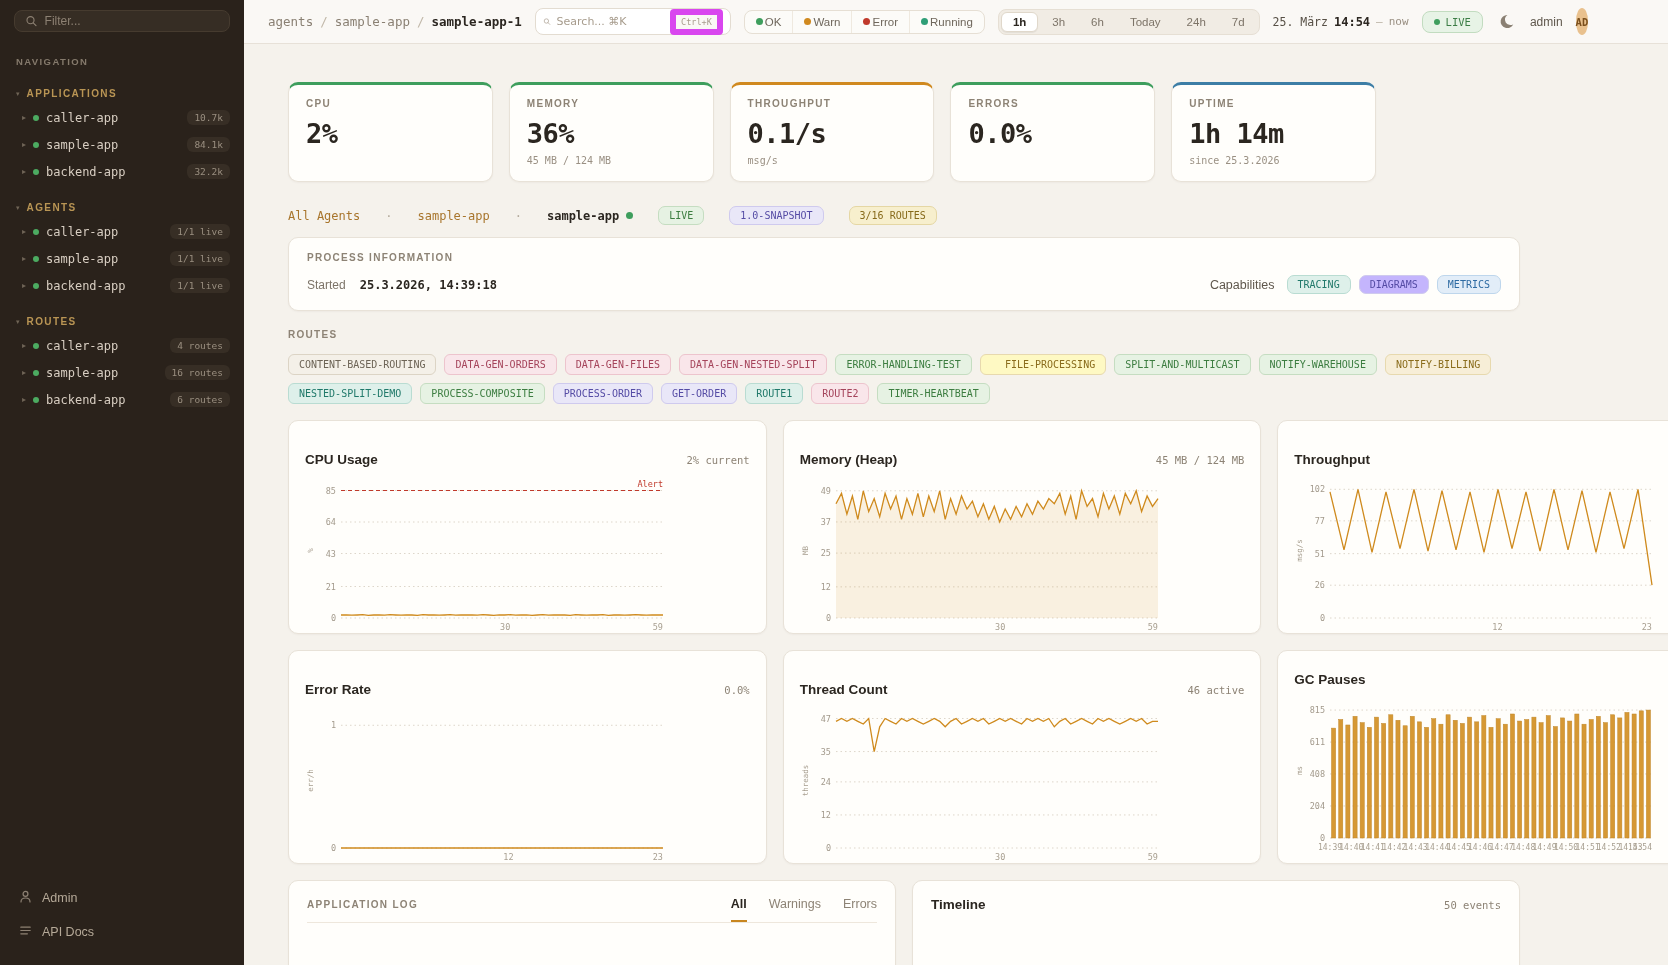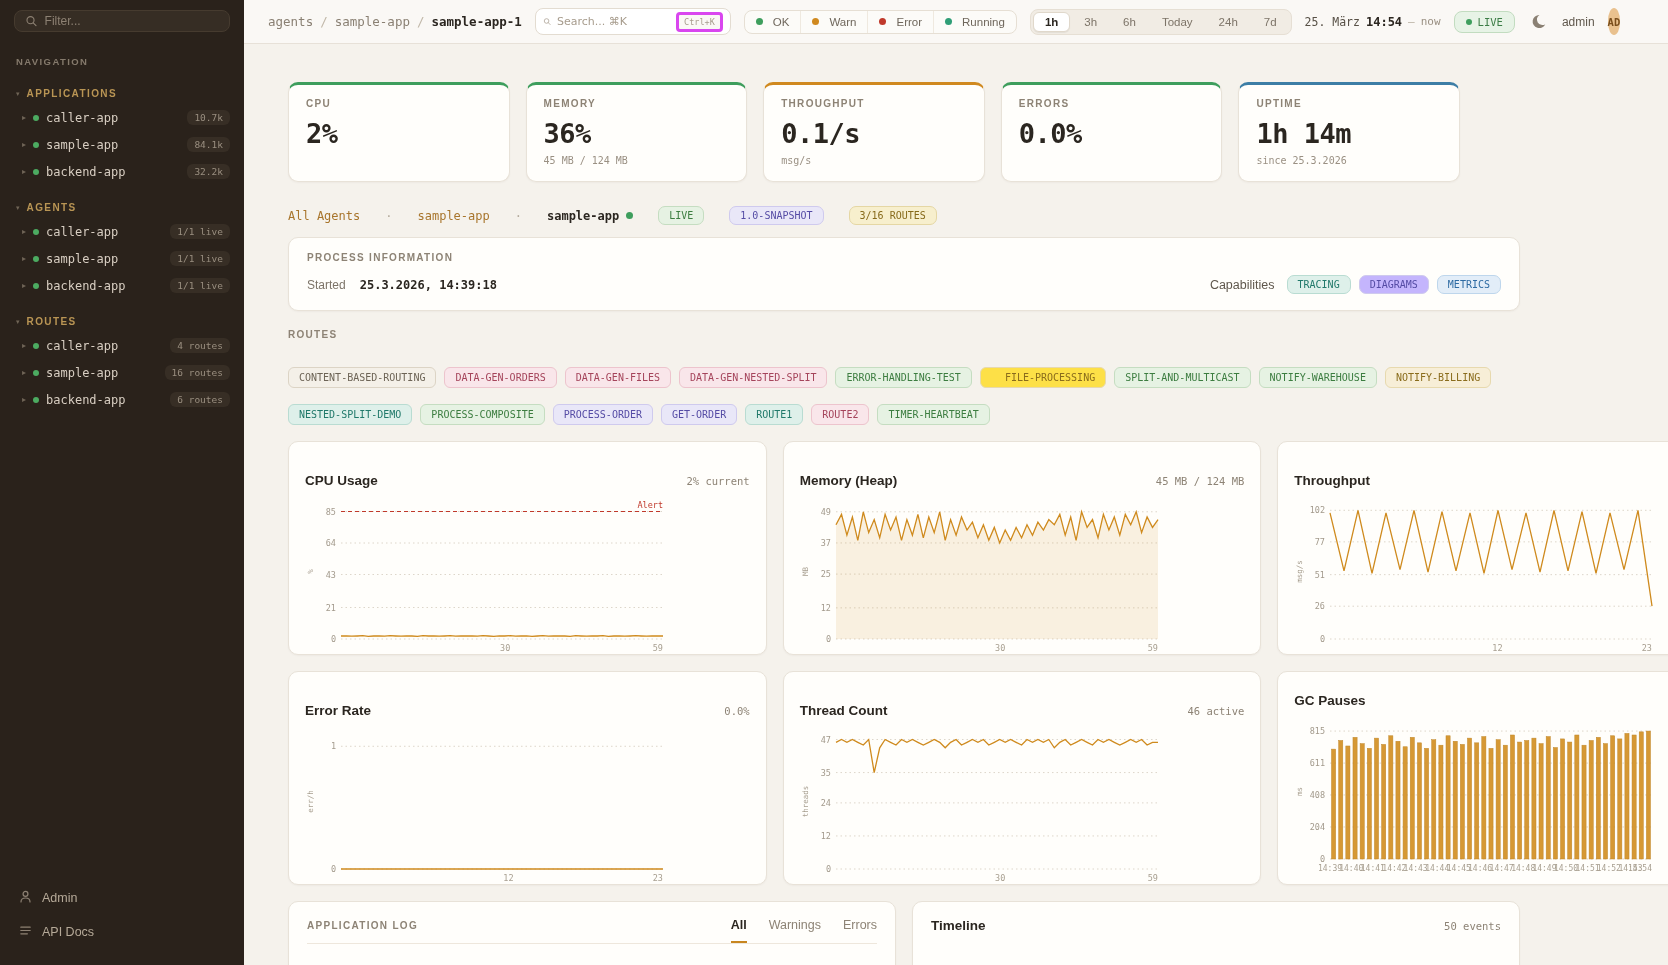--- a/index.html
+++ b/index.html
@@ -38,7 +38,7 @@
   .searchbox { width:196px; height:27px; border:1px solid #e3dcd1; border-radius:8px; background:#fff; display:flex; align-items:center; gap:6px; padding:0 7px; color:#a79c8d; flex:0 0 auto; }
   .searchbox input { border:none; outline:none; background:transparent; font-size:11px; color:#6f675c; width:100%; font-family:"DejaVu Sans", sans-serif; }
   .searchbox input::placeholder { color:#a79c8d; }
-  .kbd { border:3px solid #d946ef; border-radius:4px; font-size:8.5px; padding:2px 5px; color:#a79c8d; background:#faf8f5; font-family:"DejaVu Sans Mono", monospace; white-space:nowrap; }
+  .kbd { border:6px solid #d946ef; border-radius:4px; font-size:8.5px; padding:2px 5px; color:#a79c8d; background:#faf8f5; font-family:"DejaVu Sans Mono", monospace; white-space:nowrap; }
   .chip-group { display:flex; border:1px solid #e6dfd4; border-radius:8px; background:#fcfbf8; overflow:hidden; flex:0 0 auto; }
   .status-chip { display:flex; gap:10px; align-items:center; padding:5px 11px; font-size:11.5px; color:#6f675c; border-left:1px solid #efe9df; cursor:pointer; white-space:nowrap; }
   .status-chip:first-child { border-left:none; }

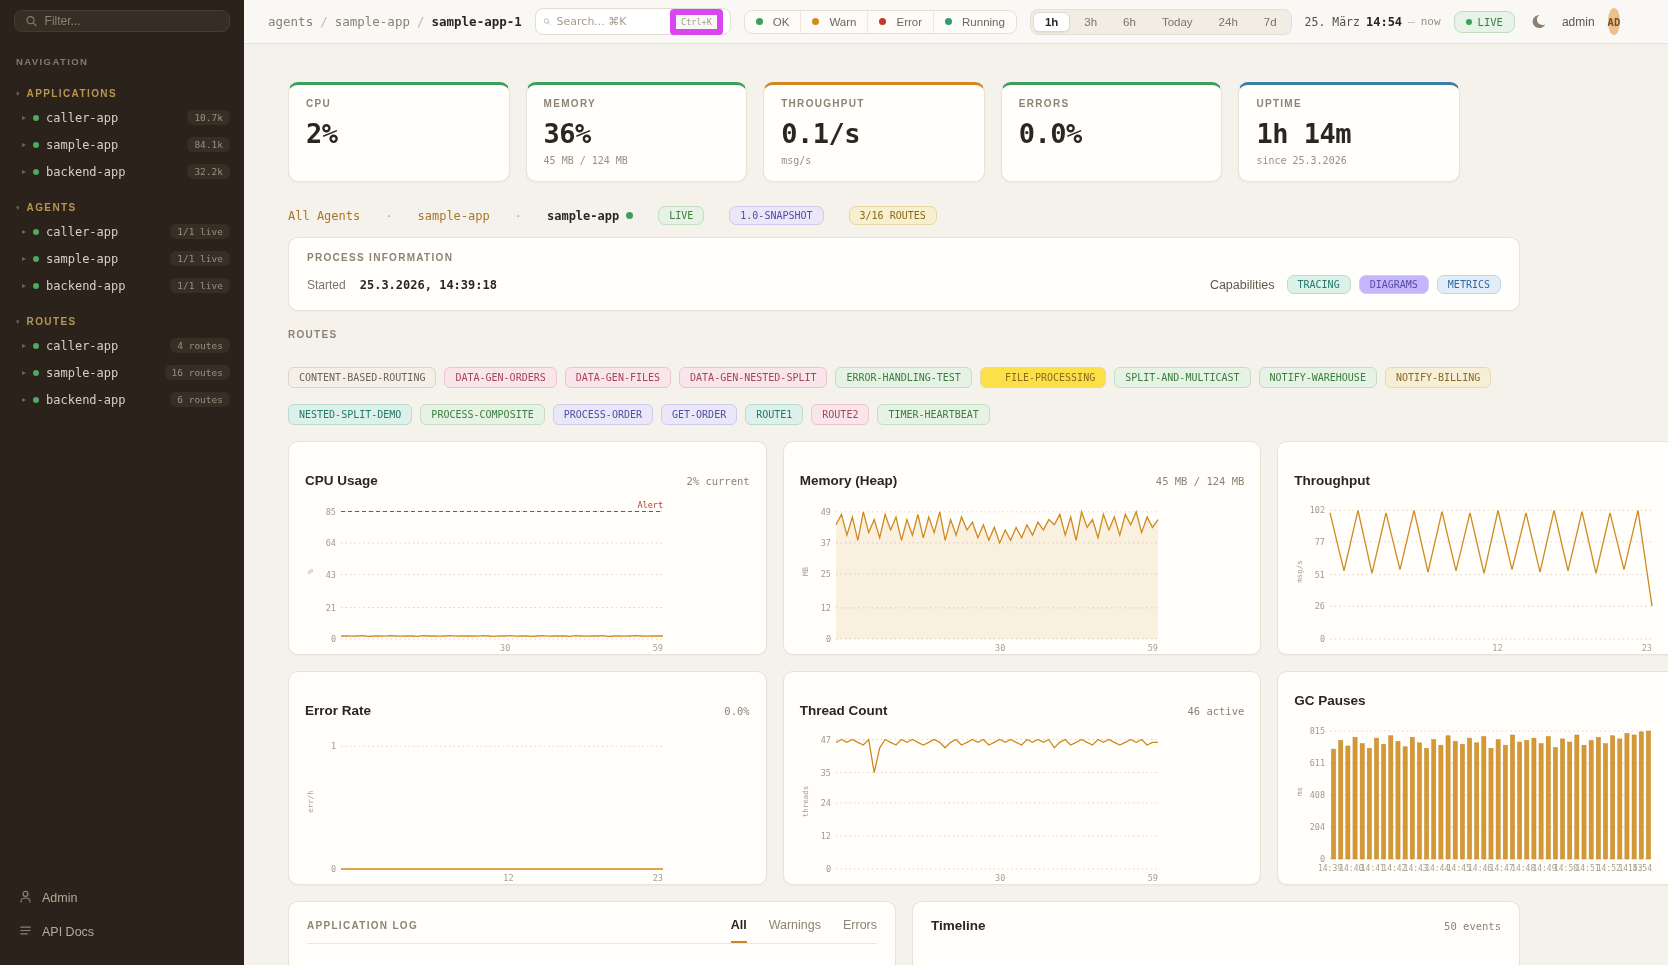--- a/index.html
+++ b/index.html
@@ -40,7 +40,7 @@
   .searchbox input::placeholder { color:#a79c8d; }
   .kbd { border:6px solid #d946ef; border-radius:4px; font-size:8.5px; padding:2px 5px; color:#a79c8d; background:#faf8f5; font-family:"DejaVu Sans Mono", monospace; white-space:nowrap; }
   .chip-group { display:flex; border:1px solid #e6dfd4; border-radius:8px; background:#fcfbf8; overflow:hidden; flex:0 0 auto; }
-  .status-chip { display:flex; gap:10px; align-items:center; padding:5px 11px; font-size:11.5px; color:#6f675c; border-left:1px solid #efe9df; cursor:pointer; white-space:nowrap; }
+  .status-chip { display:flex; gap:2px; align-items:center; padding:5px 11px; font-size:11.5px; color:#6f675c; border-left:1px solid #efe9df; cursor:pointer; white-space:nowrap; }
   .status-chip:first-child { border-left:none; }
   .s-dot { width:7px; height:7px; border-radius:50%; }
   .range-group { display:flex; border:1px solid #e6dfd4; background:#f1ece4; border-radius:8px; padding:2px; gap:2px; flex:0 0 auto; }

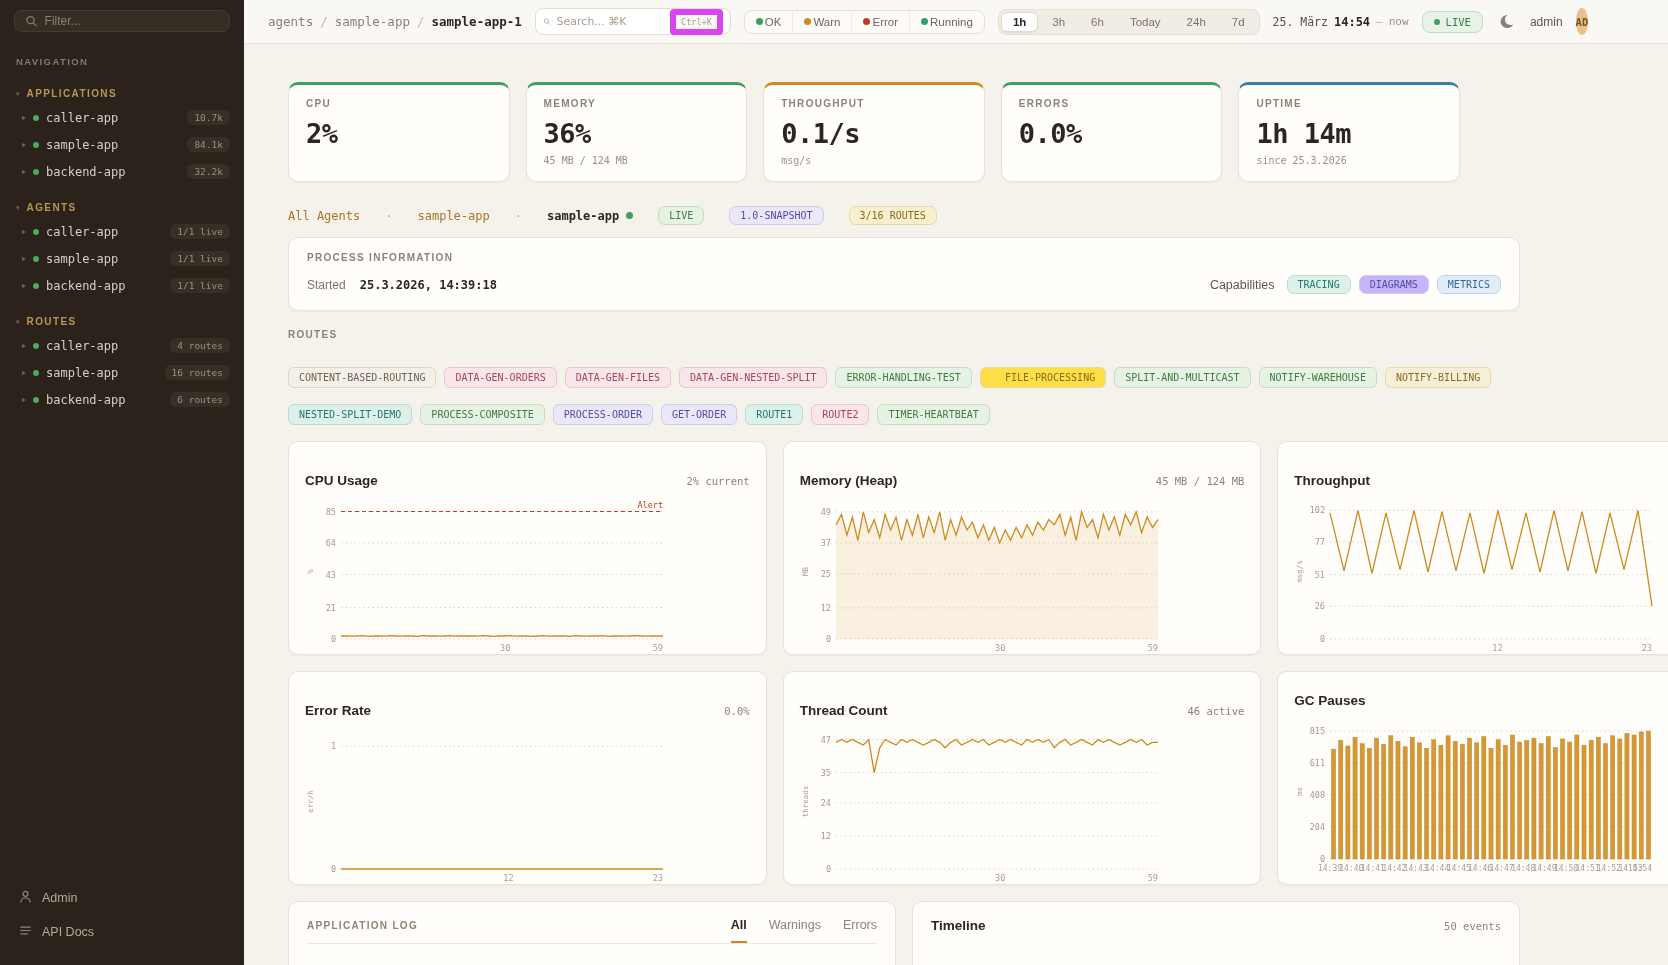--- a/index.html
+++ b/index.html
@@ -62,7 +62,7 @@
   .content { padding:38px 0 0 44px; width:1276px; }
   .card { background:#fffefb; border:1px solid #e8e2d8; border-radius:10px; box-shadow:0 1px 2px rgba(40,30,10,.04); }
 
-  .stats-grid { display:grid; grid-template-columns:repeat(5,1fr); gap:16px; width:1172px; }
+  .stats-grid { display:grid; grid-template-columns:repeat(5,1fr); gap:16px; width:1088px; }
   .stat-card { border-top-width:3px; border-top-style:solid; padding:13px 17px 11px; min-height:100px; }
   .stat-label { font-size:10px; letter-spacing:1.3px; color:#8d8375; font-weight:bold; }
   .stat-value { font-family:"DejaVu Sans Mono", monospace; font-size:27px; font-weight:bold; color:#2b2620; margin-top:9px; letter-spacing:-.5px; }

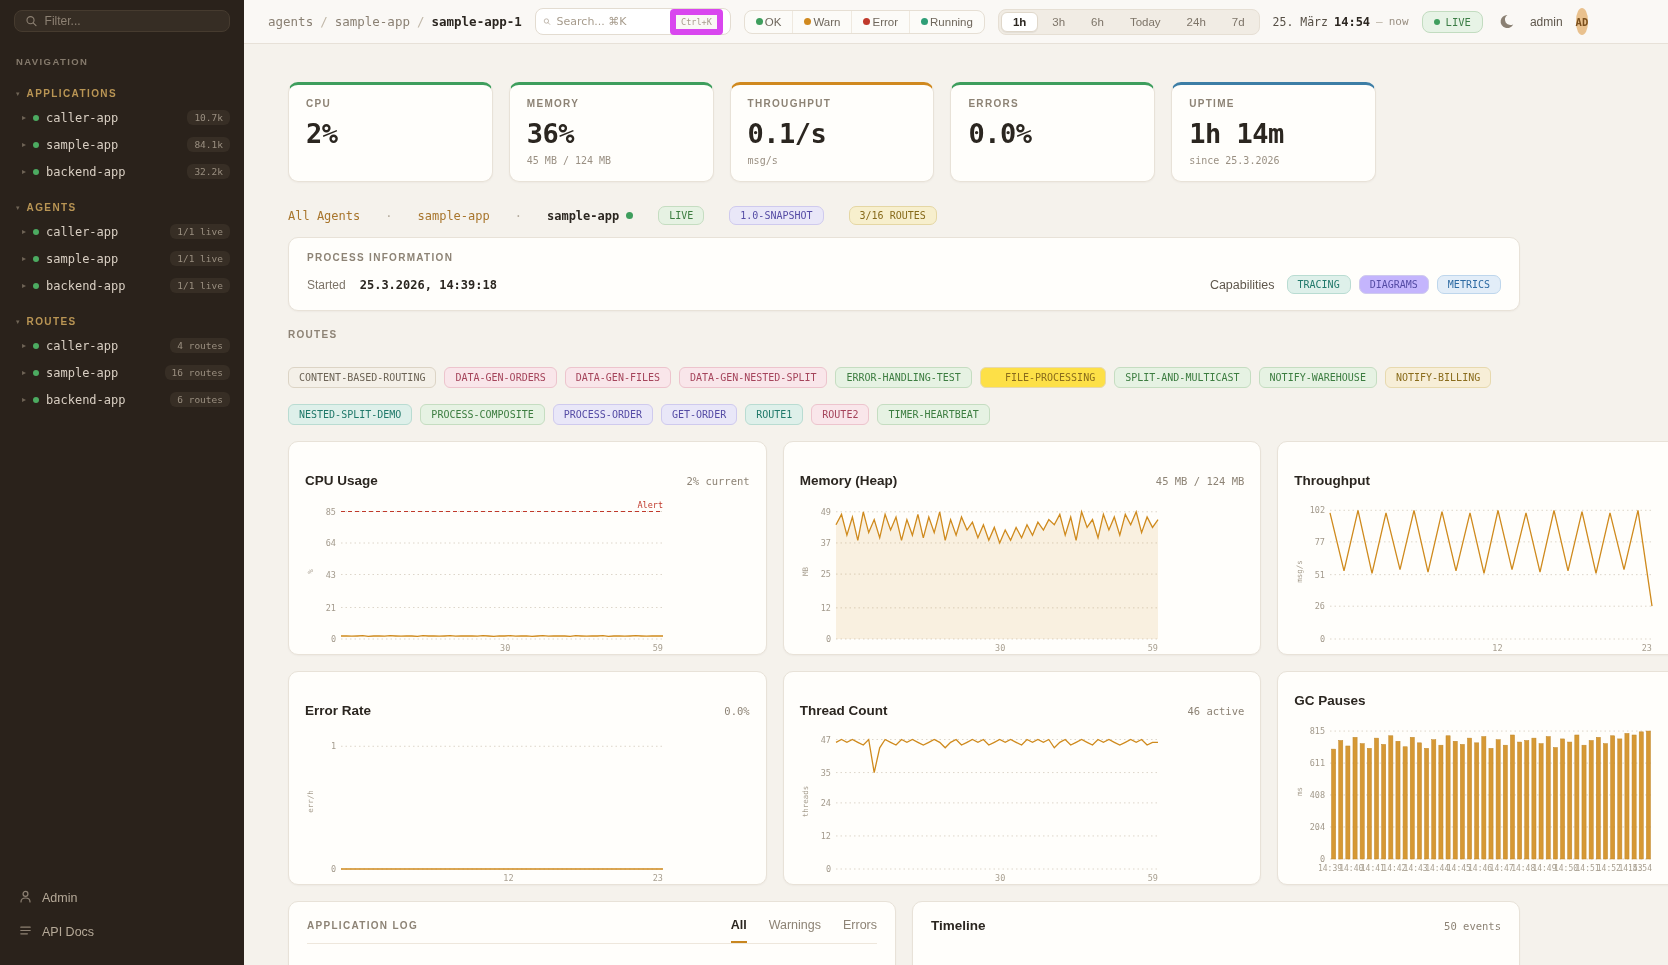--- a/index.html
+++ b/index.html
@@ -86,7 +86,7 @@
 
   .routes-sec { margin-top:18px; width:1232px; }
   .sec-title { font-size:10px; letter-spacing:1.3px; color:#8d8375; font-weight:bold; }
-  .chips { margin-top:27px; display:flex; flex-wrap:wrap; gap:16px 8px; }
+  .chips { margin-top:14px; display:flex; flex-wrap:wrap; gap:8px 8px; }
   .chip { font-family:"DejaVu Sans Mono", monospace; font-size:10px; padding:4px 10px; border-radius:6px; border:1px solid; cursor:pointer; }
 
   .charts-grid { margin-top:16px; display:grid; grid-template-columns:repeat(3,1fr); gap:16px; width:1468px; }

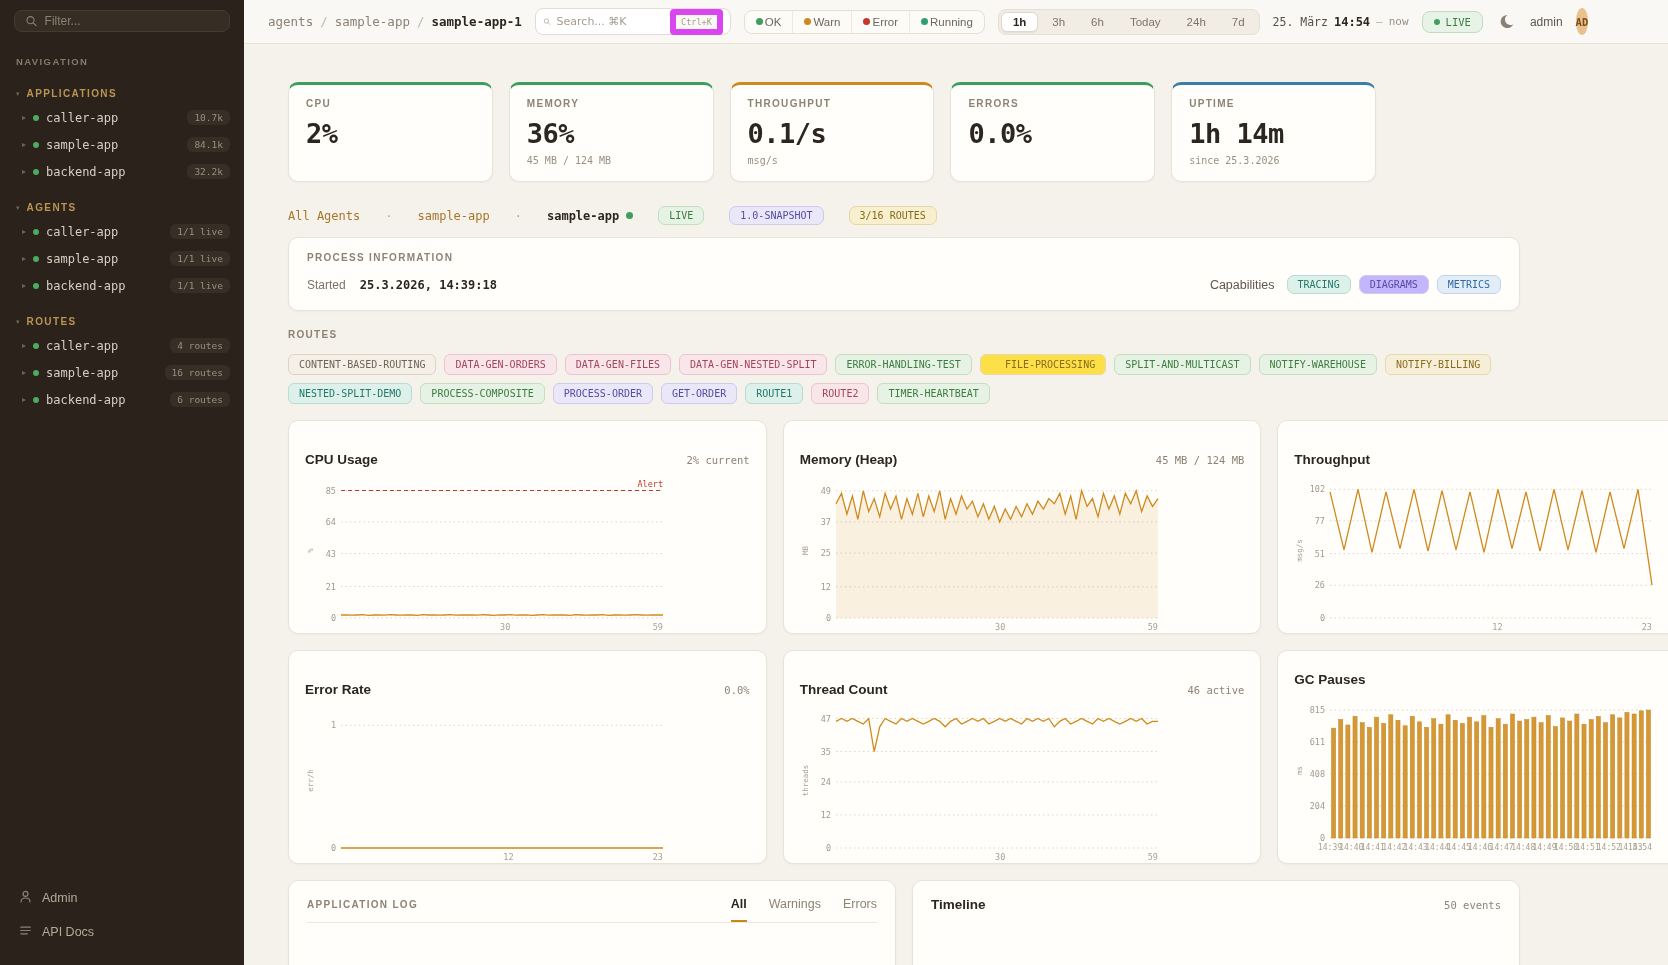--- a/index.html
+++ b/index.html
@@ -352,7 +352,7 @@
             <span class="chip" style="background: rgb(249, 230, 234); border-color: rgb(237, 196, 205); color: rgb(165, 68, 91);">DATA-GEN-FILES</span>
             <span class="chip" style="background: rgb(249, 230, 234); border-color: rgb(237, 196, 205); color: rgb(165, 68, 91);">DATA-GEN-NESTED-SPLIT</span>
             <span class="chip" style="background: rgb(230, 242, 227); border-color: rgb(197, 221, 193); color: rgb(60, 125, 64);">ERROR-HANDLING-TEST</span>
-            <span class="chip" style="background: #fde047; border-color: rgb(231, 217, 174); color: rgb(138, 108, 28); padding-left: 24px;">FILE-PROCESSING</span>
+            <span class="chip" style="background: #fef9c3; border-color: rgb(231, 217, 174); color: rgb(138, 108, 28); padding-left: 24px;">FILE-PROCESSING</span>
             <span class="chip" style="background: rgb(230, 242, 227); border-color: rgb(197, 221, 193); color: rgb(60, 125, 64);">SPLIT-AND-MULTICAST</span>
             <span class="chip" style="background: rgb(230, 242, 227); border-color: rgb(197, 221, 193); color: rgb(60, 125, 64);">NOTIFY-WAREHOUSE</span>
             <span class="chip" style="background: rgb(247, 238, 215); border-color: rgb(231, 217, 174); color: rgb(138, 108, 28);">NOTIFY-BILLING</span>

